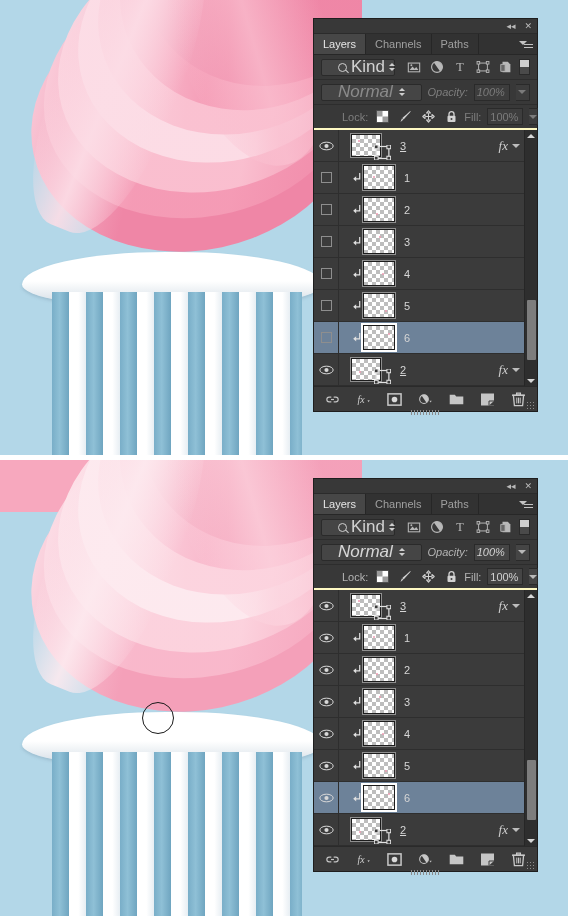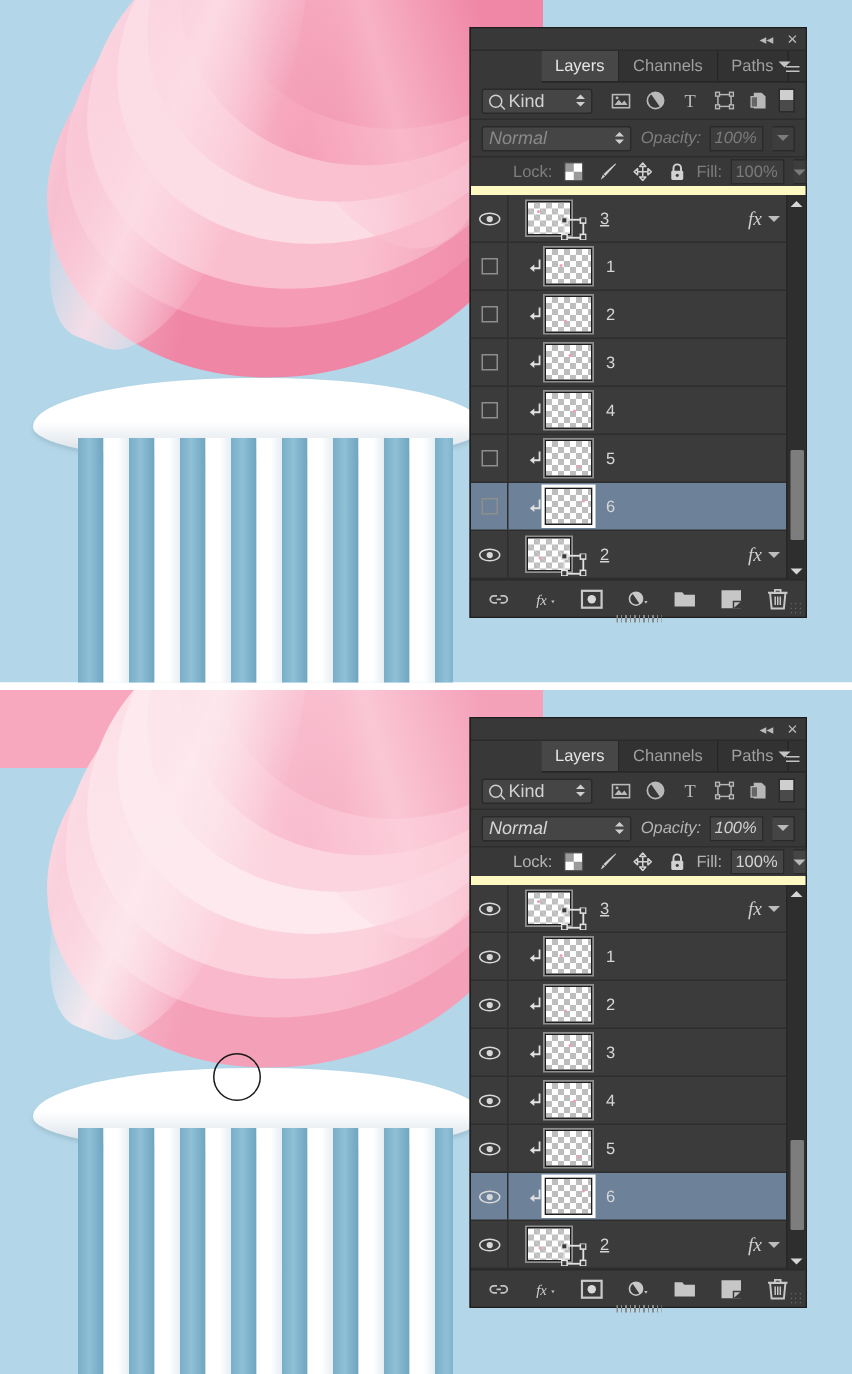--- a/index.html
+++ b/index.html
@@ -74,7 +74,6 @@
     height: 21px; background: #2f2f2f;
     display: flex; align-items: stretch; position: relative;
     border-bottom: 1px solid #272727;
-    margin-left: 47px;
   }
   .tab {
     display: flex; align-items: center; padding: 0 9px;

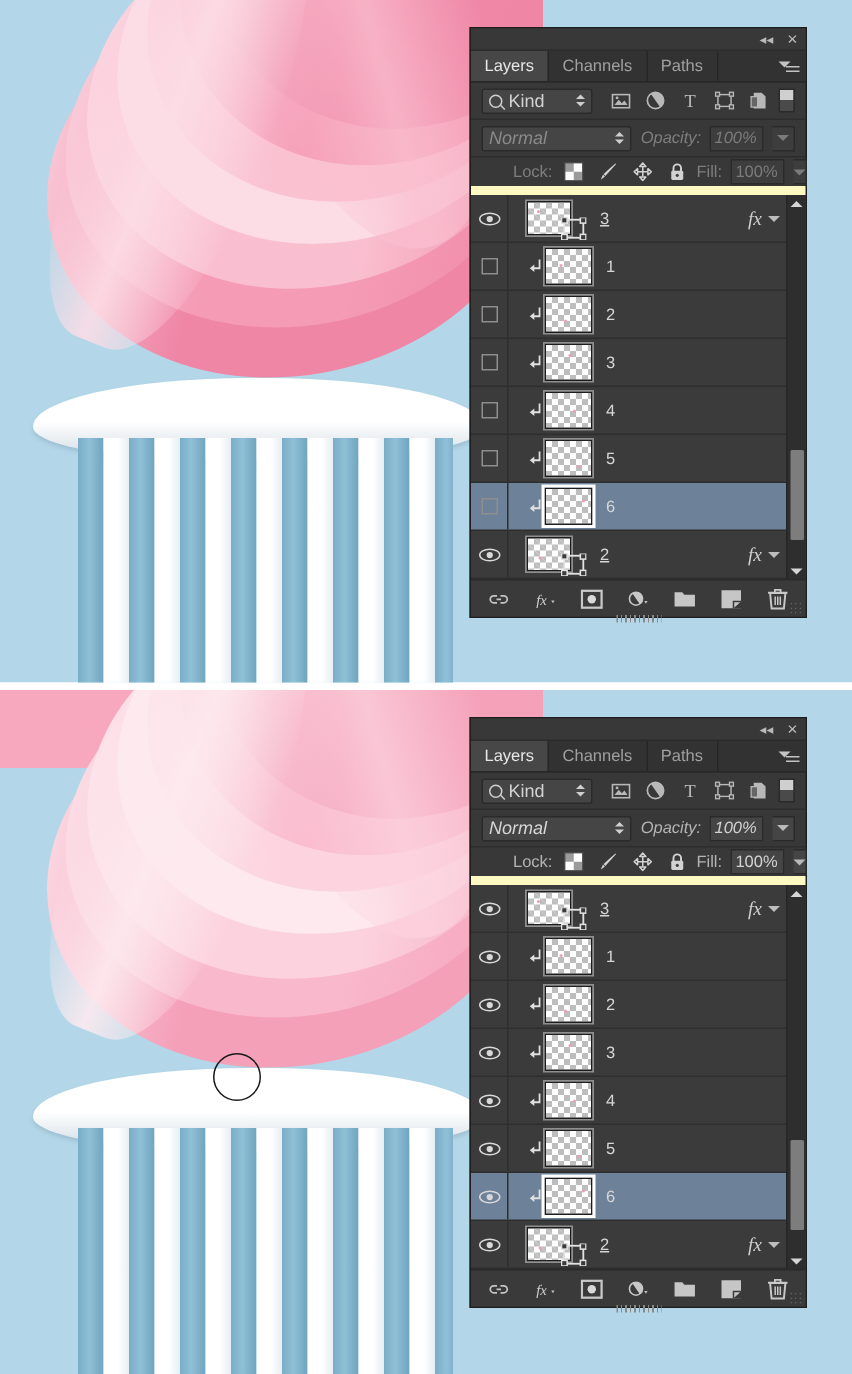--- a/index.html
+++ b/index.html
@@ -107,7 +107,7 @@
   .combo {
     height: 17px; background: #454545; border: 1px solid #2a2a2a;
     border-radius: 2px; display: flex; align-items: center;
-    padding: 0 4px; gap: 4px; font-size: 12px; color: #d2d2d2;
+    padding: 0 16px; gap: 4px; font-size: 17px; color: #d2d2d2;
     position: relative;
   }
   .combo.kind { width: 74px; }

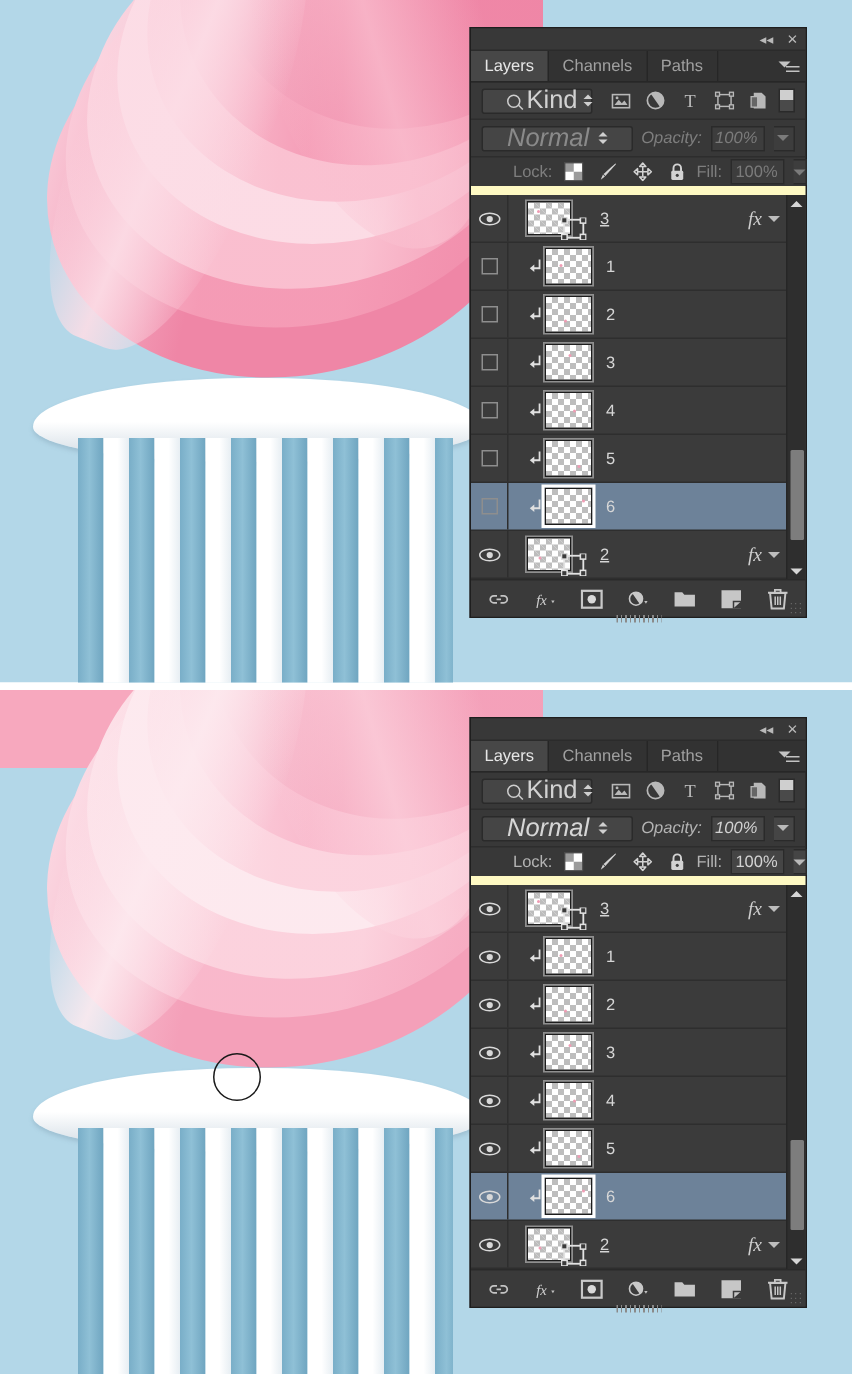--- a/index.html
+++ b/index.html
@@ -102,7 +102,7 @@
   .row { display: flex; align-items: center; height: 25px; padding: 0 7px; gap: 6px; }
   .row.filter { border-bottom: 1px solid #2d2d2d; }
   .row.blend  { border-bottom: 1px solid #2d2d2d; font-style: italic; }
-  .row.lock   { border-bottom: 6px solid #fef9c3; padding-left: 28px; }
+  .row.lock   { border-bottom: 2px solid #fef9c3; padding-left: 28px; }
 
   .combo {
     height: 17px; background: #454545; border: 1px solid #2a2a2a;

